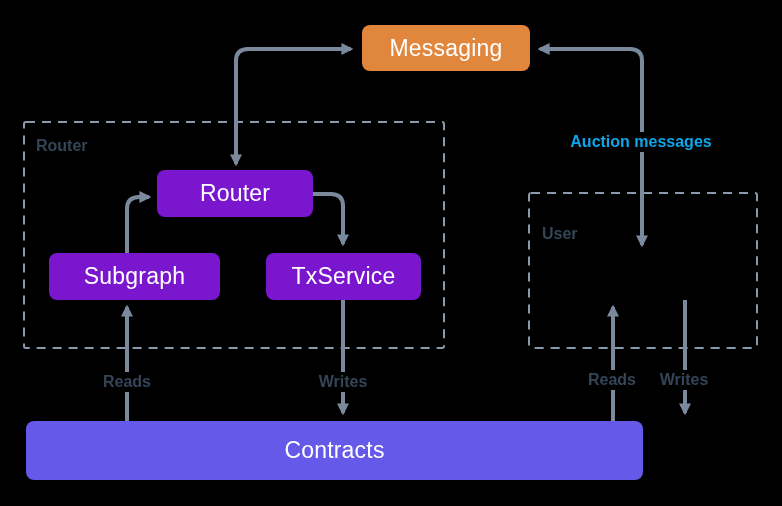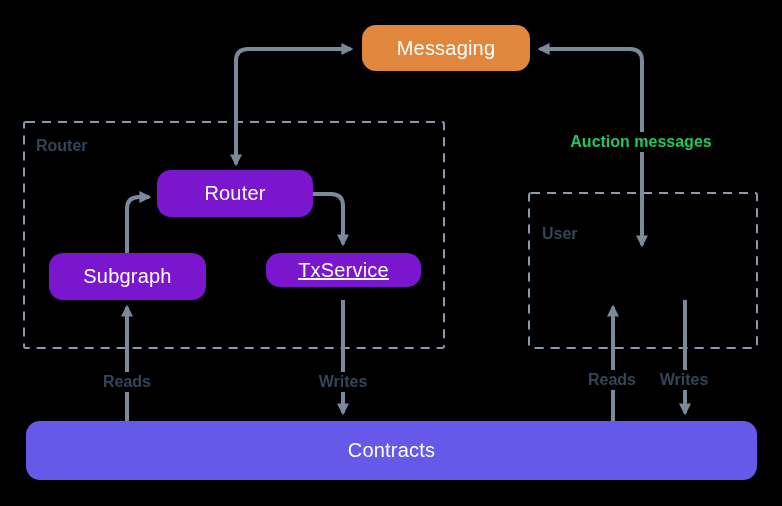--- a/index.html
+++ b/index.html
@@ -18,9 +18,9 @@
     align-items: center;
     justify-content: center;
     color: #ffffff;
-    font-size: 20px;
+    font-size: 23px;
     letter-spacing: 0.2px;
-    border-radius: 14px;
+    border-radius: 8px;
     box-sizing: border-box;
   }
   .edge-label {

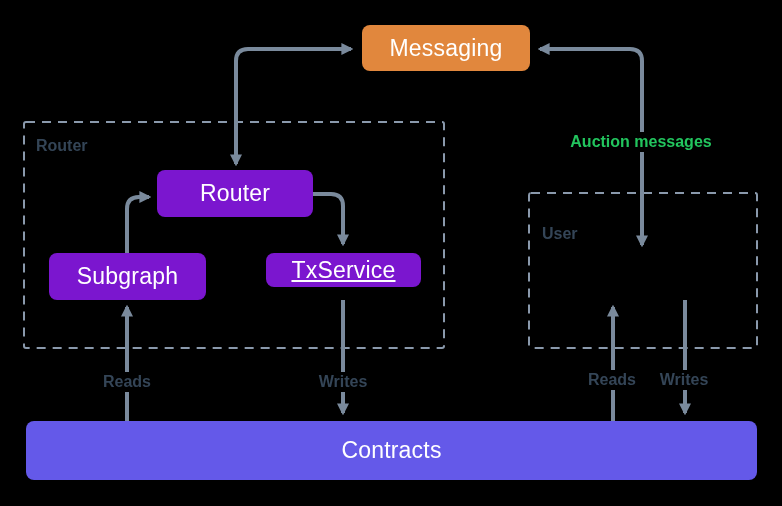--- a/index.html
+++ b/index.html
@@ -83,7 +83,7 @@
     <span>Contracts</span>
   </div>
 
-  <div class="edge-label" style="left: 641px; top: 142px; color: #22c55e;">Auction messages</div>
+  <div class="edge-label" style="left: 641px; top: 142px; color: #0ea5e9;">Auction messages</div>
   <div class="edge-label" style="left: 127px; top: 382px; color: rgb(52, 69, 87);">Reads</div>
   <div class="edge-label" style="left: 343px; top: 382px; color: rgb(52, 69, 87);">Writes</div>
   <div class="edge-label" style="left: 612px; top: 380px; color: rgb(52, 69, 87);">Reads</div>

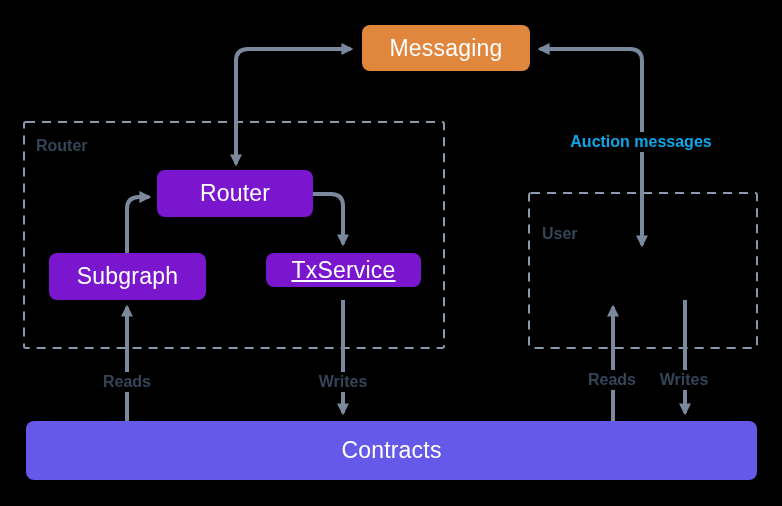--- a/index.html
+++ b/index.html
@@ -73,7 +73,7 @@
   <div class="node" style="left: 157px; top: 170px; width: 156px; height: 47px; background-color: rgb(123, 22, 207);">
     <span>Router</span>
   </div>
-  <div class="node" style="left: 49px; top: 253px; width: 157px; height: 47px; background-color: rgb(123, 22, 207);">
+  <div class="node" style="left: 49px; top: 253px; width: 171px; height: 47px; background-color: rgb(123, 22, 207);">
     <span>Subgraph</span>
   </div>
   <div class="node" style="left: 266px; top: 253px; width: 155px; height: 34px; background-color: rgb(123, 22, 207); text-decoration: underline;">

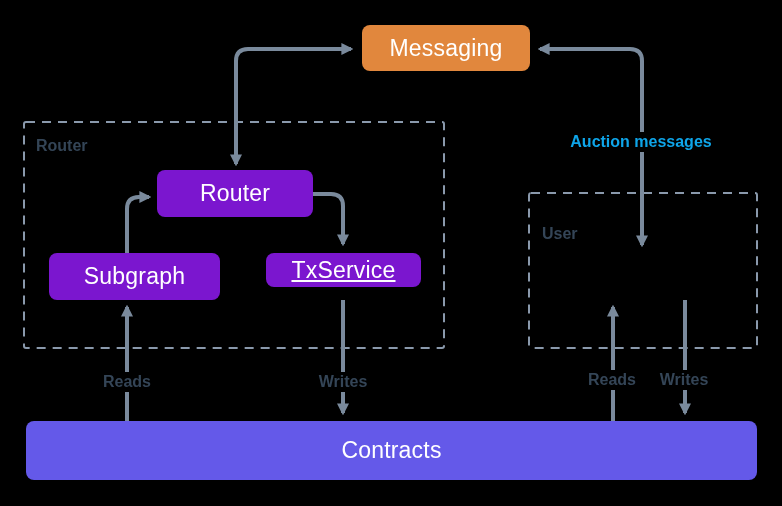--- a/index.html
+++ b/index.html
@@ -76,7 +76,7 @@
   <div class="node" style="left: 49px; top: 253px; width: 171px; height: 47px; background-color: rgb(123, 22, 207);">
     <span>Subgraph</span>
   </div>
-  <div class="node" style="left: 266px; top: 253px; width: 155px; height: 34px; background-color: rgb(123, 22, 207); text-decoration: underline;">
+  <div class="node" style="left: 266px; top: 253px; width: 155px; height: 47px; background-color: rgb(123, 22, 207);">
     <span>TxService</span>
   </div>
   <div class="node" style="left: 26px; top: 421px; width: 731px; height: 59px; background-color: rgb(100, 89, 233); text-align: right;">

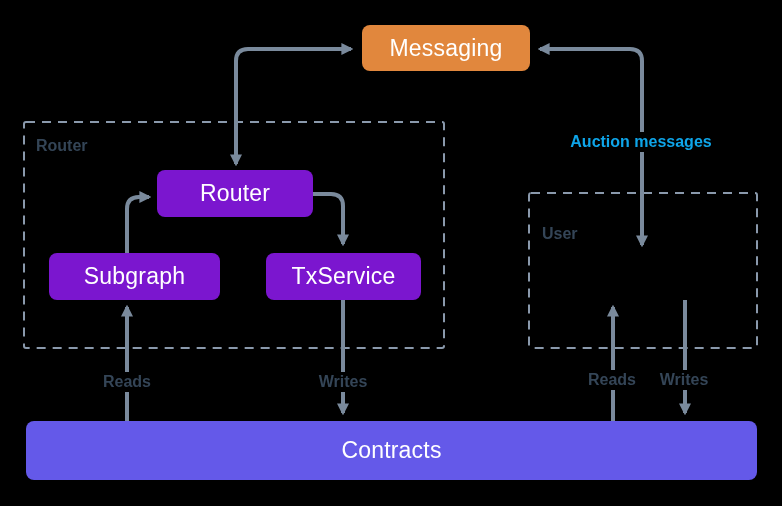--- a/index.html
+++ b/index.html
@@ -79,7 +79,7 @@
   <div class="node" style="left: 266px; top: 253px; width: 155px; height: 47px; background-color: rgb(123, 22, 207);">
     <span>TxService</span>
   </div>
-  <div class="node" style="left: 26px; top: 421px; width: 731px; height: 59px; background-color: rgb(100, 89, 233); text-align: right;">
+  <div class="node" style="left: 26px; top: 421px; width: 617px; height: 59px; background-color: rgb(100, 89, 233); text-align: right;">
     <span>Contracts</span>
   </div>
 

